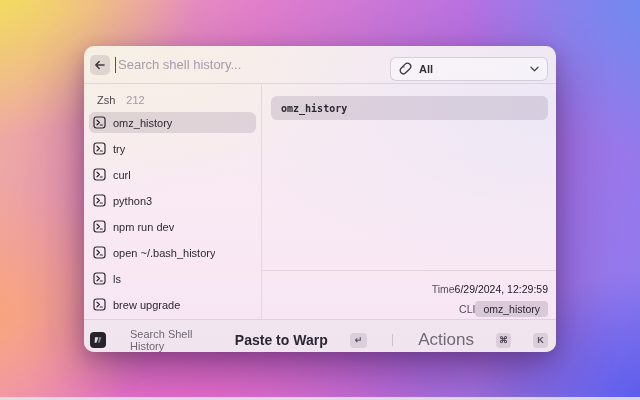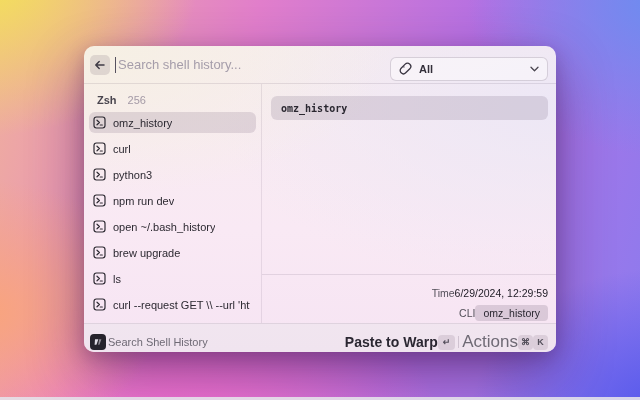--- a/index.html
+++ b/index.html
@@ -44,7 +44,7 @@
   .main { flex:1; display:flex; min-height:0; }
   .sidebar { flex:0 0 178px; border-right:1px solid rgba(40,20,50,0.09); overflow:hidden; }
   .sidebar-header { padding:10px 0 6px 13px; font-size:11px; }
-  .section-label { font-weight:700; color:#49454e;text-align:center; }
+  .section-label { font-weight:400; color:#49454e;text-align:center; }
   .section-count { color:#a49aa6; margin-left:11px; }
   .history-list { padding:0 5px; }
   .history-item { height:21px; margin-bottom:5px; border-radius:6px; display:flex;

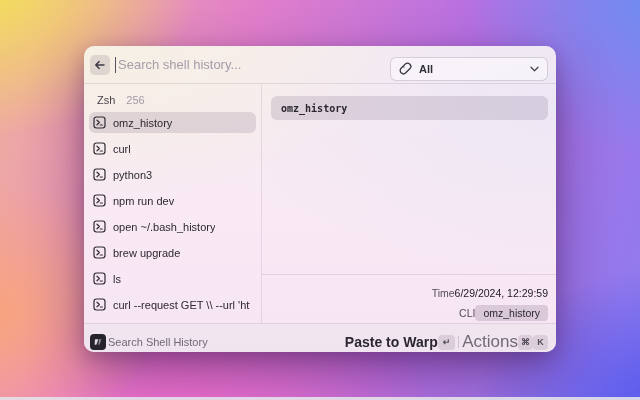--- a/index.html
+++ b/index.html
@@ -115,7 +115,7 @@
 
     <div class="sidebar">
       <div class="sidebar-header">
-        <span class="section-label">Zsh</span><span class="section-count">256</span>
+        <span class="section-label">Zsh</span><span class="section-count">212</span>
       </div>
       <div class="history-list">
 

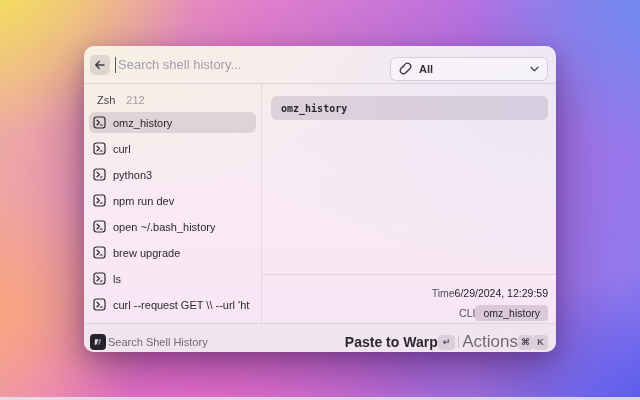--- a/index.html
+++ b/index.html
@@ -130,6 +130,16 @@
             <span class="item-text">omz_history</span>
           </div>
 
+          <div class="history-item">
+            <span class="term-icon">
+              <svg width="13" height="13" viewBox="0 0 13 13" fill="none" stroke="#2e2b33" stroke-width="1.2" stroke-linecap="round" stroke-linejoin="round">
+                <rect x="1" y="1" width="11" height="11" rx="2.4"></rect>
+                <path d="M4 4.2 L6.4 6.5 L4 8.8"></path>
+                <path d="M7.3 9 H9.3"></path>
+              </svg>
+            </span>
+            <span class="item-text">try</span>
+          </div>
 
           <div class="history-item">
             <span class="term-icon">

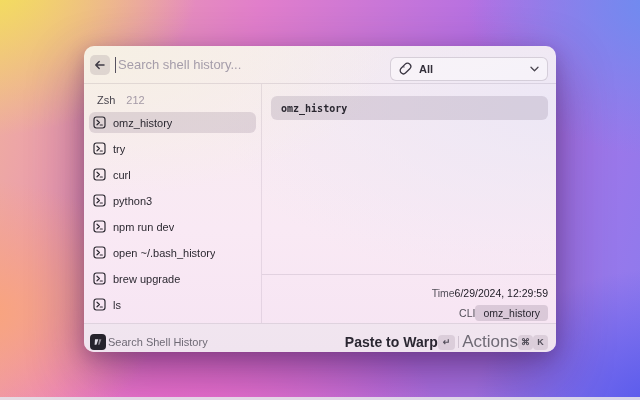--- a/index.html
+++ b/index.html
@@ -193,18 +193,18 @@
                 <path d="M7.3 9 H9.3"></path>
               </svg>
             </span>
+            <span class="item-text">ls</span>
+          </div>
+
+          <div class="history-item">
+            <span class="term-icon">
+              <svg width="13" height="13" viewBox="0 0 13 13" fill="none" stroke="#2e2b33" stroke-width="1.2" stroke-linecap="round" stroke-linejoin="round">
+                <rect x="1" y="1" width="11" height="11" rx="2.4"></rect>
+                <path d="M4 4.2 L6.4 6.5 L4 8.8"></path>
+                <path d="M7.3 9 H9.3"></path>
+              </svg>
+            </span>
             <span class="item-text">brew upgrade</span>
-          </div>
-
-          <div class="history-item">
-            <span class="term-icon">
-              <svg width="13" height="13" viewBox="0 0 13 13" fill="none" stroke="#2e2b33" stroke-width="1.2" stroke-linecap="round" stroke-linejoin="round">
-                <rect x="1" y="1" width="11" height="11" rx="2.4"></rect>
-                <path d="M4 4.2 L6.4 6.5 L4 8.8"></path>
-                <path d="M7.3 9 H9.3"></path>
-              </svg>
-            </span>
-            <span class="item-text">ls</span>
           </div>
 
           <div class="history-item">

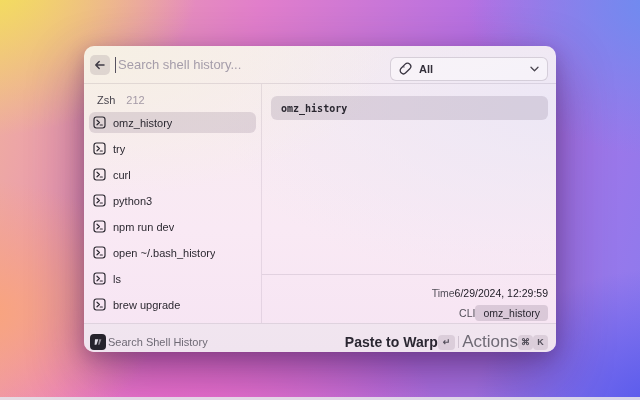--- a/index.html
+++ b/index.html
@@ -74,7 +74,7 @@
   
   .footer { flex:0 0 26px; border-top:1px solid rgba(40,20,50,0.09);
     background:rgba(236,229,237,0.6); display:flex; align-items:center;
-    padding:8px 8px 0 6px; gap:0; }
+    padding:8px 8px 0 6px; gap:22px; }
   .warp-logo { width:16px; height:16px; border-radius:4px; background:#26232c;
     display:flex; align-items:center; justify-content:center; flex:0 0 auto; }
   .footer-title { flex:1; font-size:11px; color:#6f6a75; margin-left:2px; }

